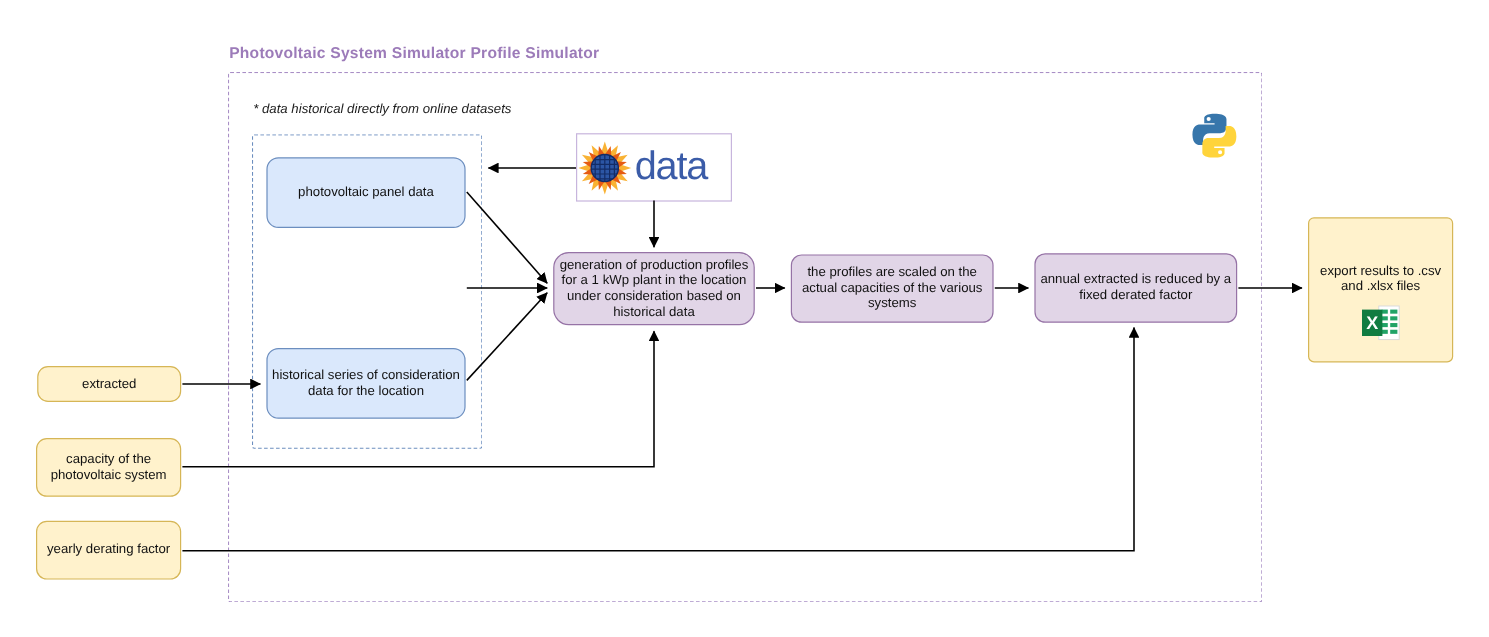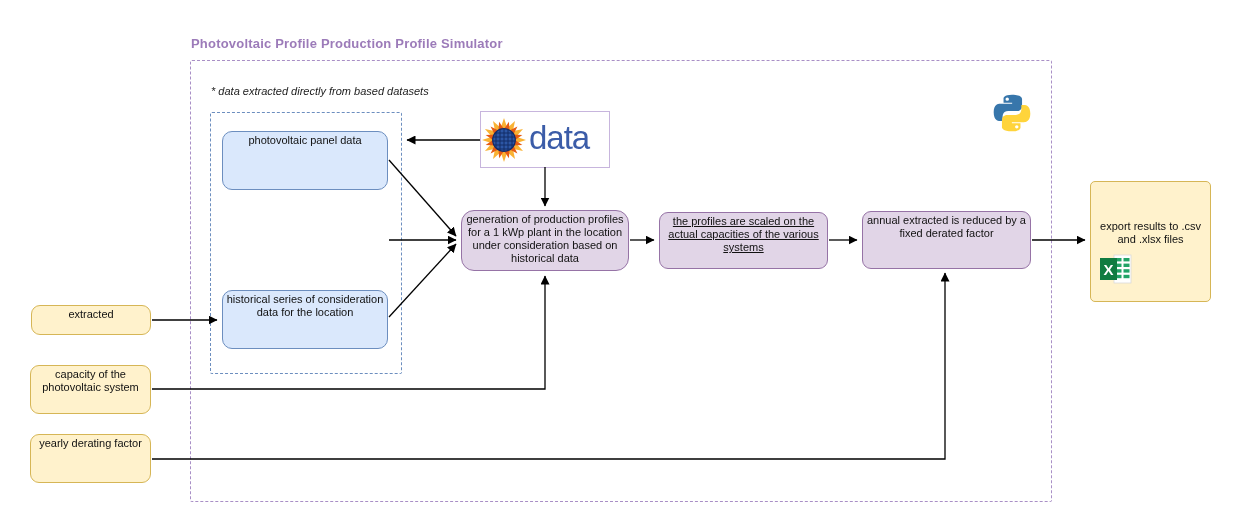--- a/index.html
+++ b/index.html
@@ -47,7 +47,7 @@
 
 <div class="canvas">
 
-  <div class="title">Photovoltaic Profile Production Profile Simulator</div>
+  <div class="title">Photovoltaic System Simulator Profile Simulator</div>
 
   <div class="outer-dashed"></div>
   <div class="inner-dashed"></div>

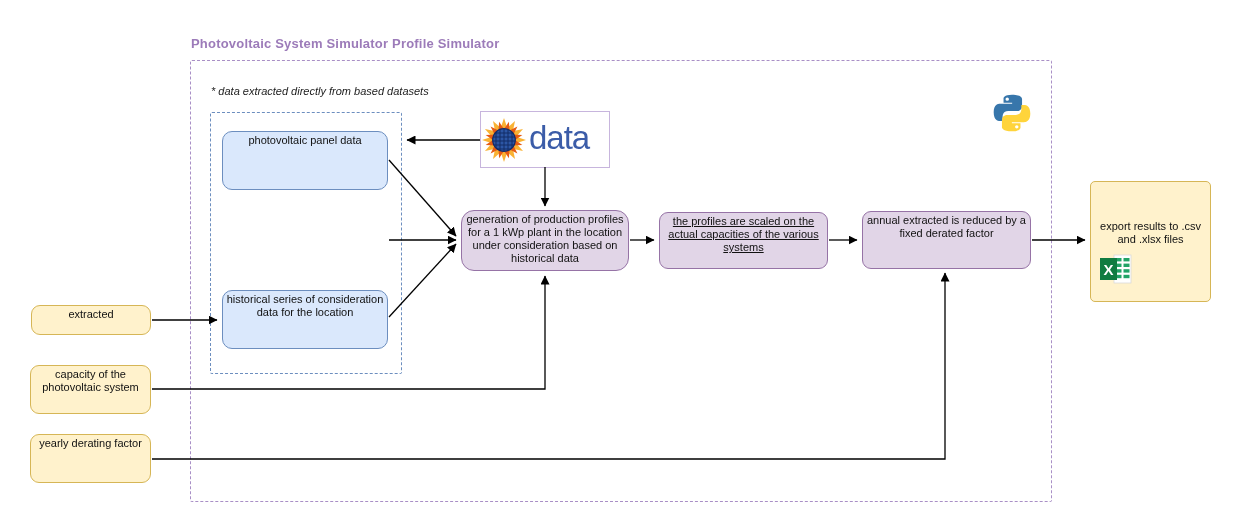--- a/index.html
+++ b/index.html
@@ -52,7 +52,7 @@
   <div class="outer-dashed"></div>
   <div class="inner-dashed"></div>
 
-  <div class="note">* data extracted directly from based datasets</div>
+  <div class="note">* data historical directly from online datasets</div>
 
   <div class="node node-blue blue1">
     <span>photovoltaic panel data</span>

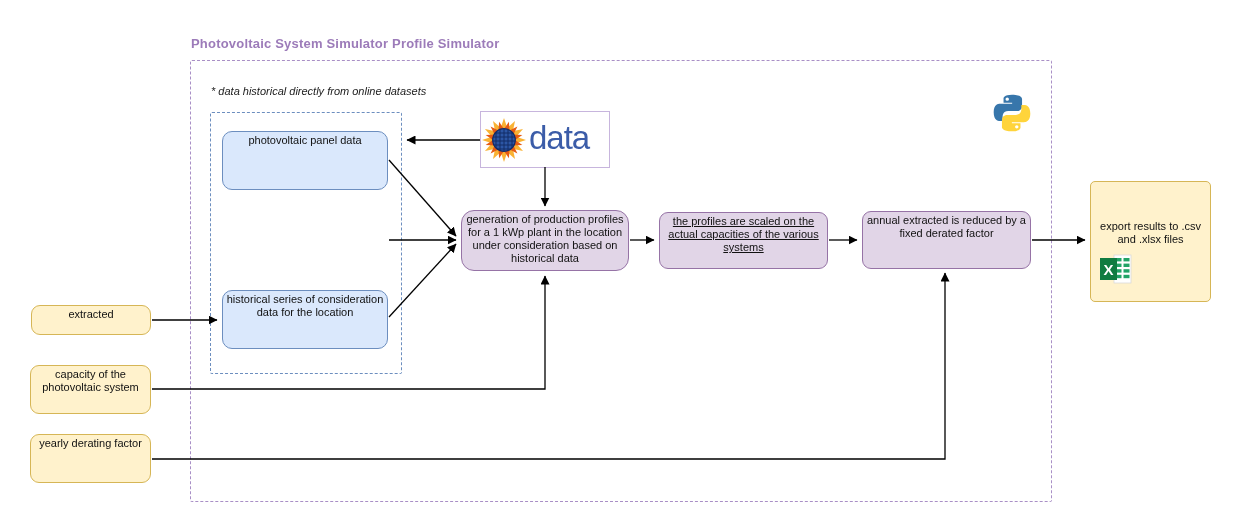--- a/index.html
+++ b/index.html
@@ -12,7 +12,7 @@
   .outer-dashed{position:absolute;left:190px;top:60px;width:860px;height:440px;border:1.4px dashed #A98FC6;border-radius:2px;}
   .inner-dashed{position:absolute;left:210px;top:112px;width:190px;height:260px;border:1.4px dashed #6C8EBF;border-radius:2px;}
 
-  .node{position:absolute;display:flex;align-items:flex-start;justify-content:center;text-align:center;
+  .node{position:absolute;display:flex;align-items:center;justify-content:center;text-align:center;
         font-size:11px;line-height:13px;color:#111;box-sizing:border-box;padding:2px 3px;z-index:2;}
   .node-blue{background:#DAE8FC;border:1px solid #6C8EBF;border-radius:10px;}
   .node-purple{background:#E1D5E7;border:1px solid #9673A6;border-radius:9px;}

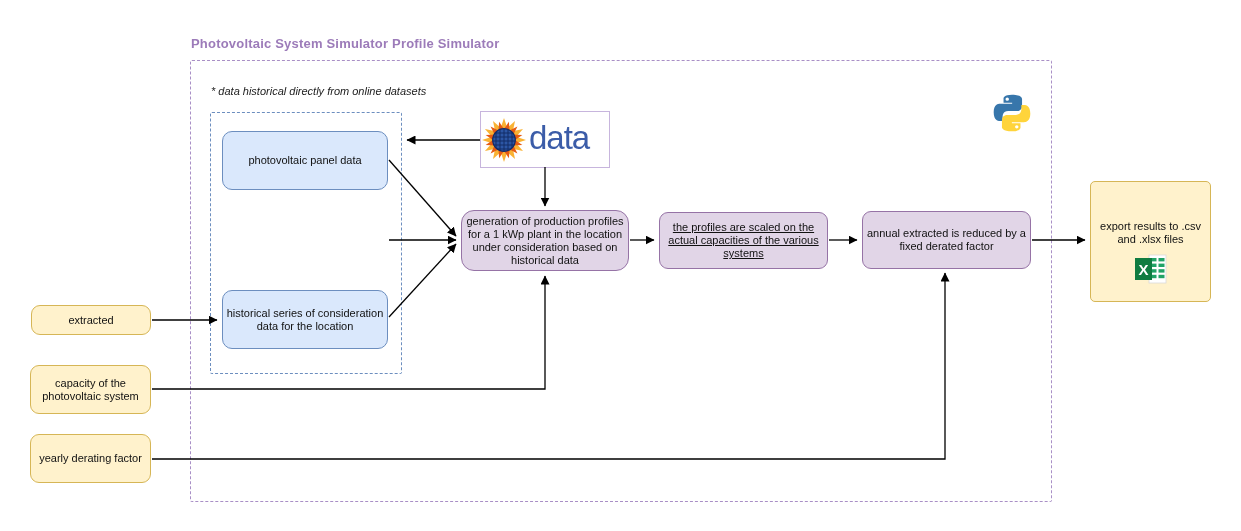--- a/index.html
+++ b/index.html
@@ -23,7 +23,7 @@
   .blue3{left:222px;top:290px;width:166px;height:59px;}
 
   .purple1{left:461px;top:210px;width:168px;height:61px;border-radius:13px;}
-  .purple2{left:659px;top:212px;width:169px;height:57px;text-decoration:underline;}
+  .purple2{left:659px;top:212px;width:169px;height:57px;}
   .purple3{left:862px;top:211px;width:169px;height:58px;}
 
   .yellow1{left:31px;top:305px;width:120px;height:30px;}

